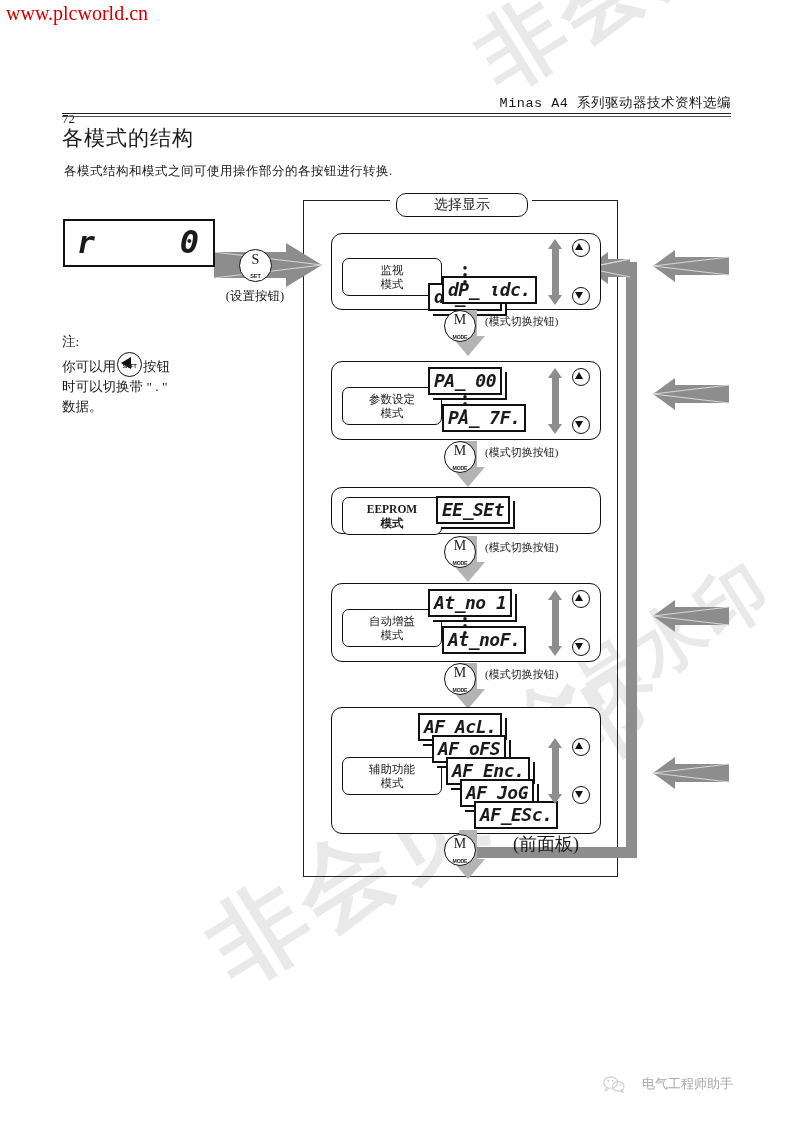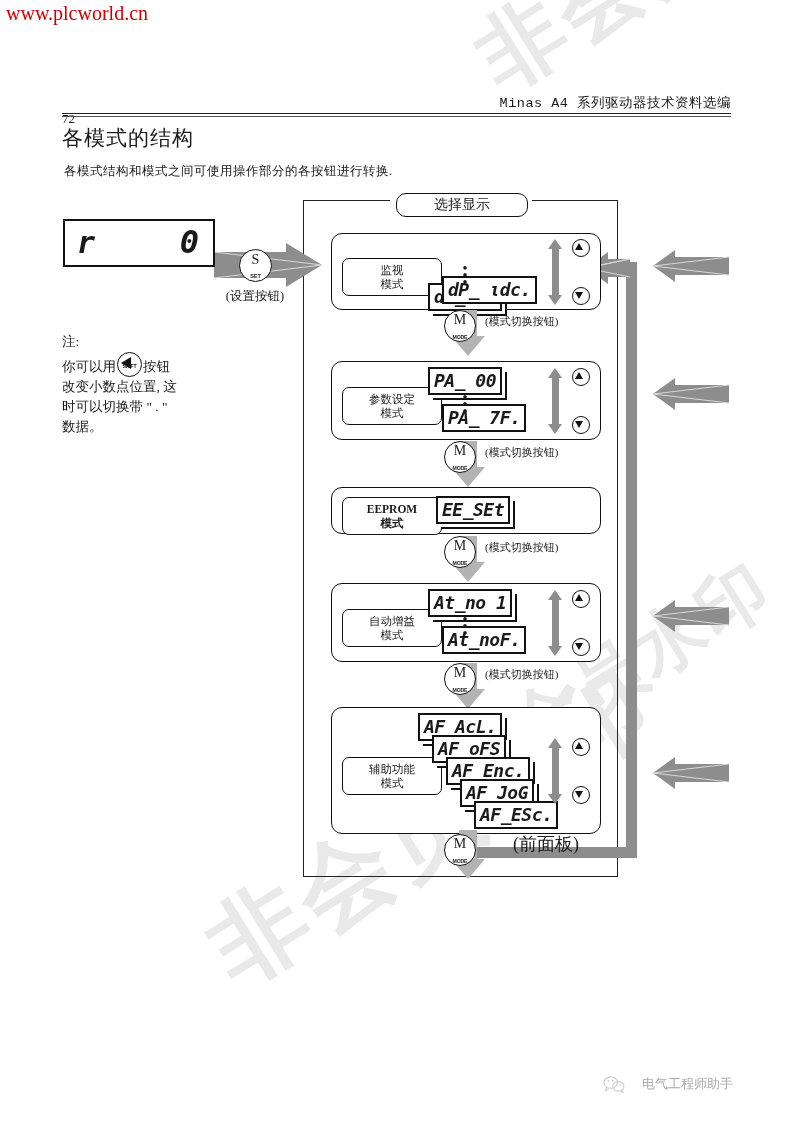--- a/index.html
+++ b/index.html
@@ -174,7 +174,6 @@
     <div>
       <span>你可以用</span><span class="shift-ic"><span class="tri"></span><span class="lbl">SHIFT</span></span><span>按钮</span>
     </div>
-    <div>改变小数点位置, 这</div>
     <div>时可以切换带 " . "</div>
     <div>数据。</div>
   </div>

